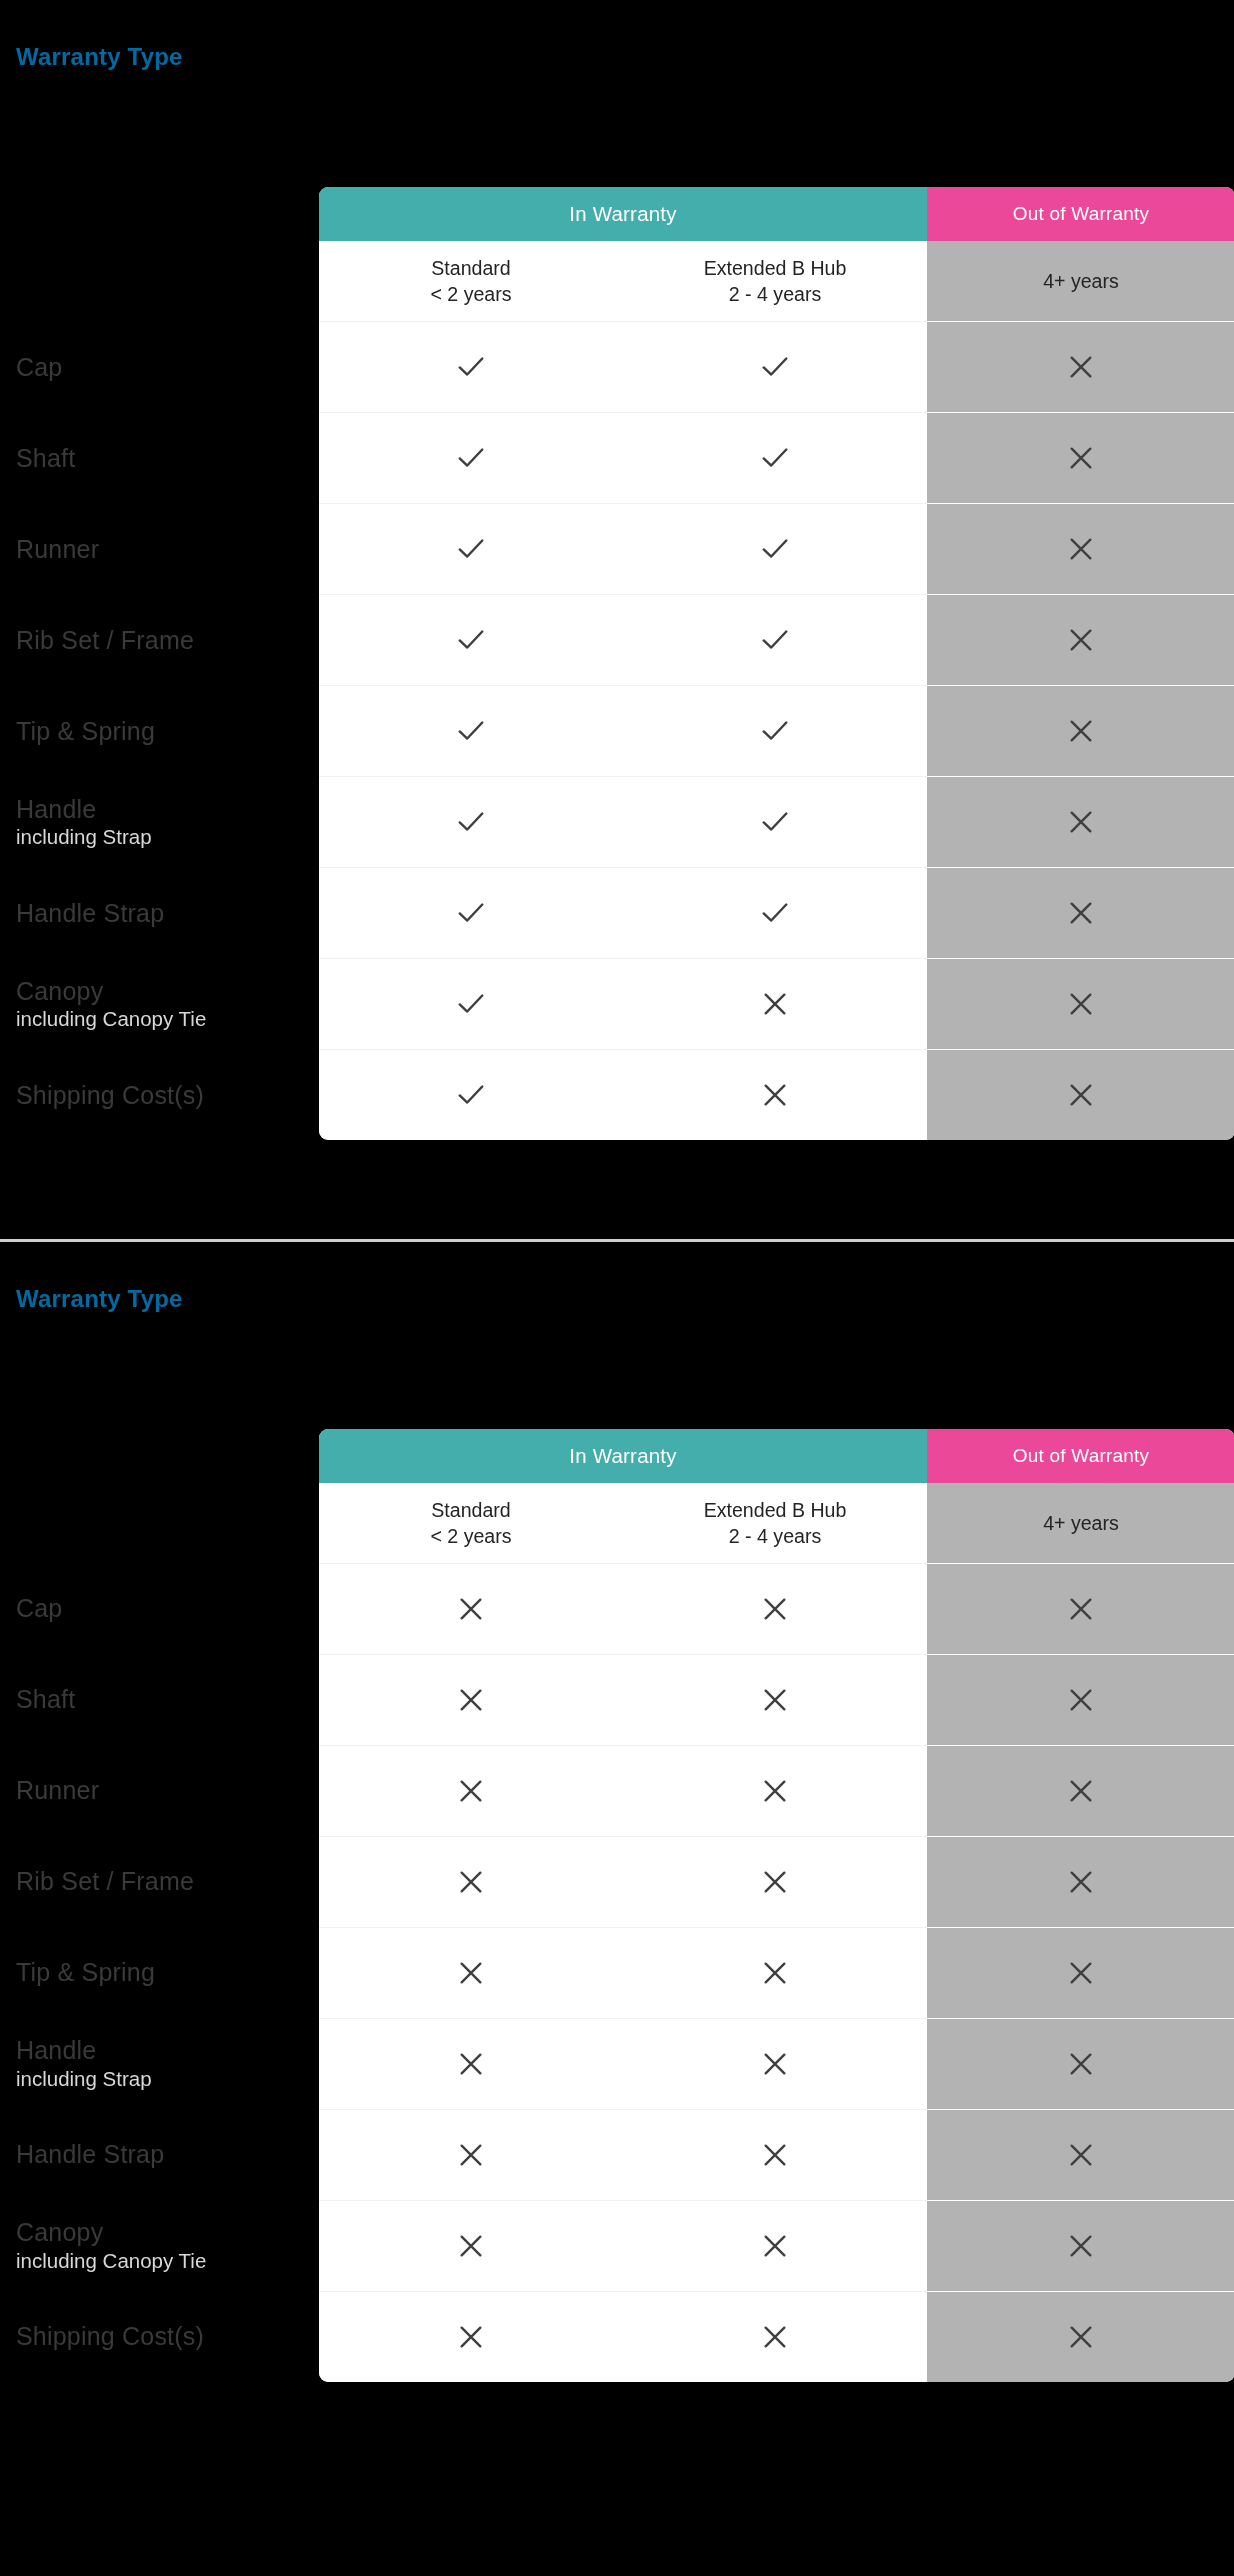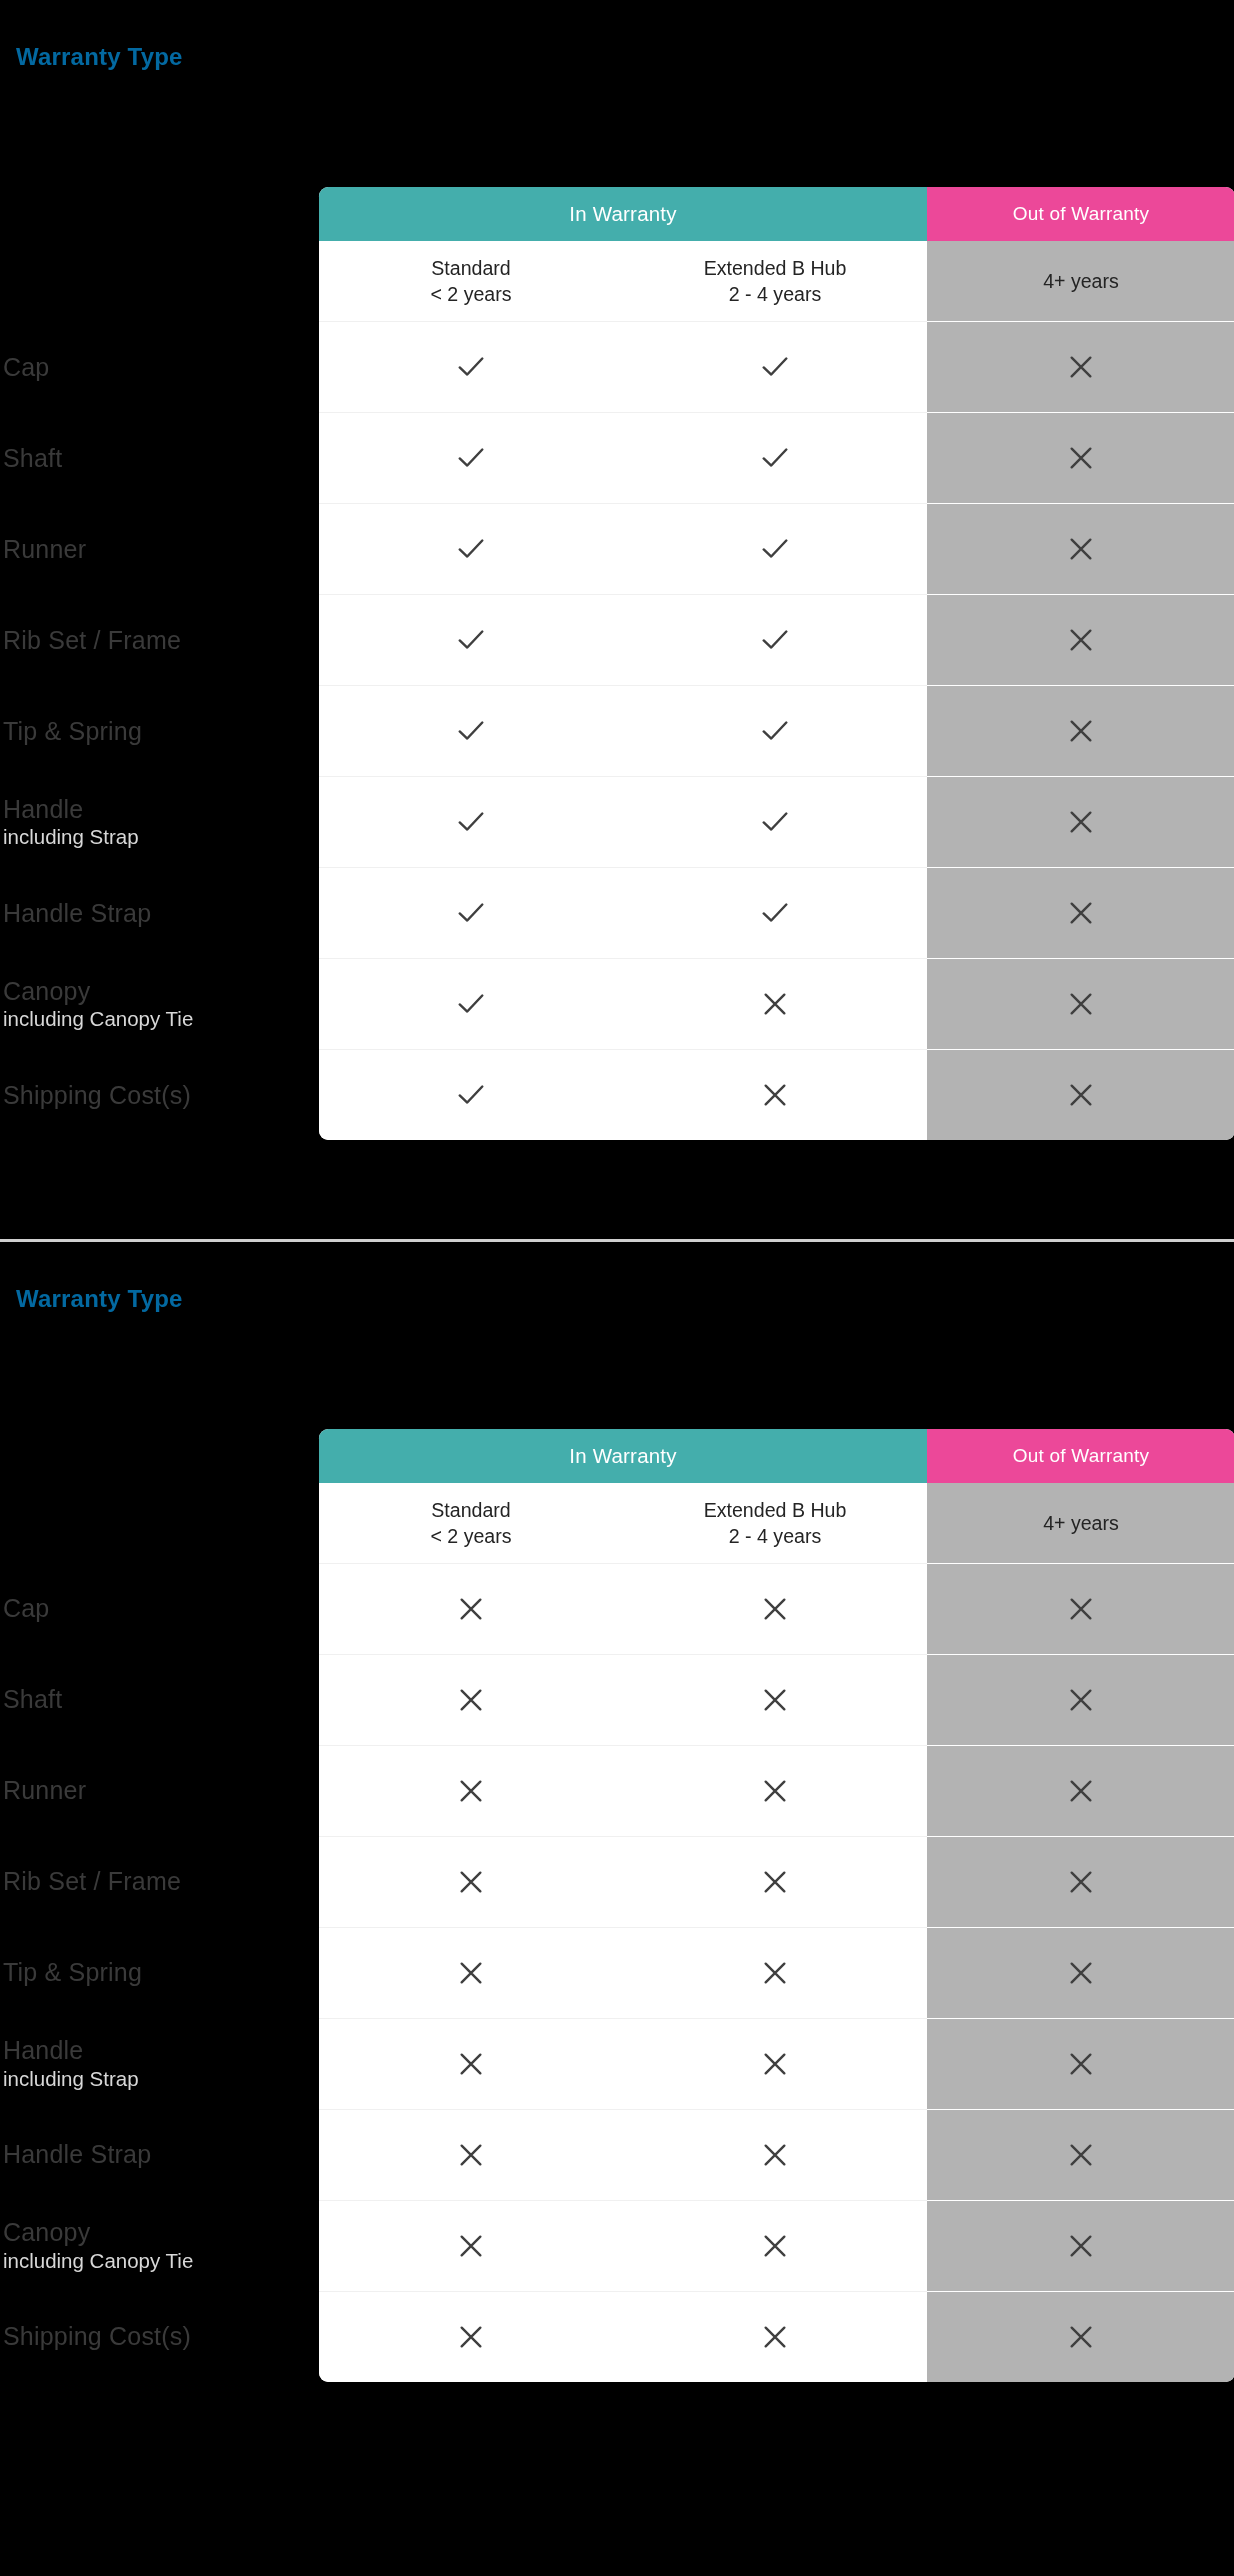--- a/index.html
+++ b/index.html
@@ -83,7 +83,7 @@
     display: flex;
     flex-direction: column;
     justify-content: center;
-    padding-left: 3px;
+    padding-left: 16px;
     color: #3a3a3a;
   }
 

